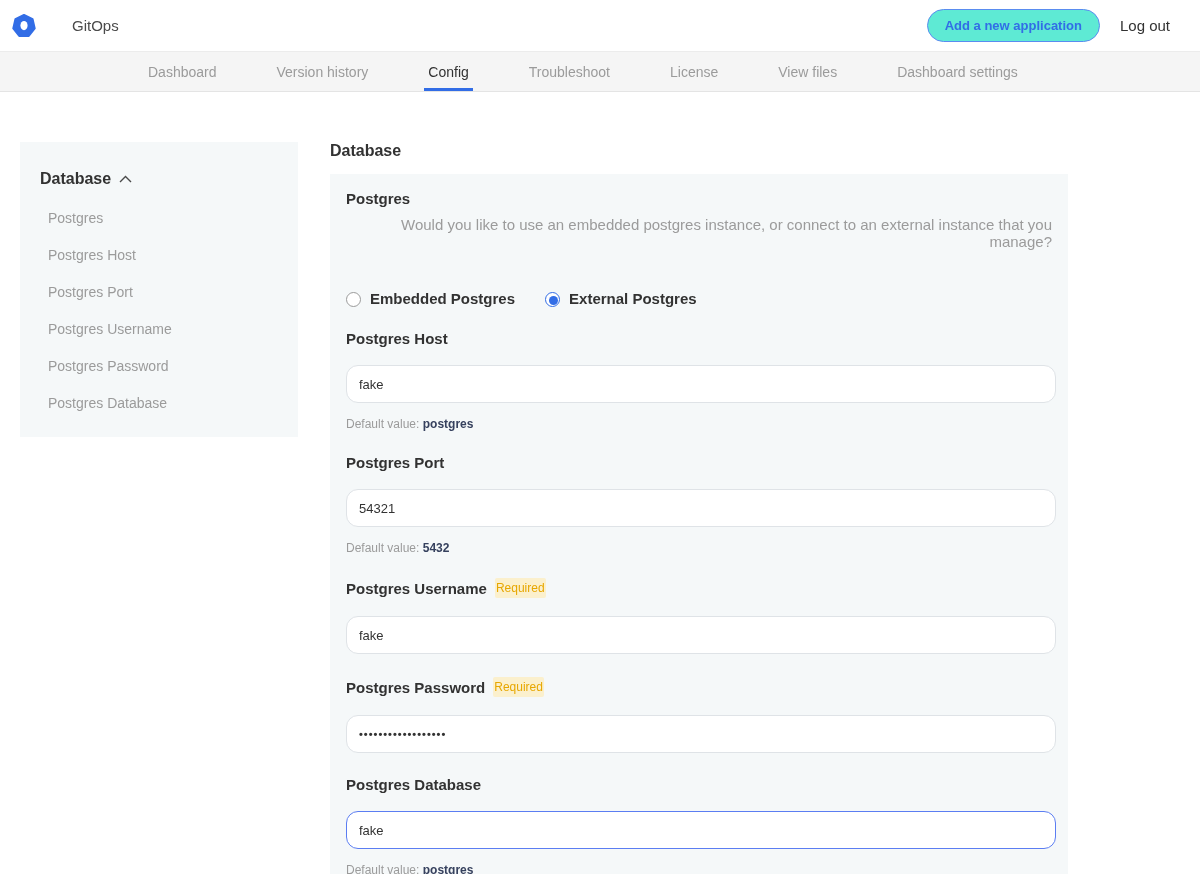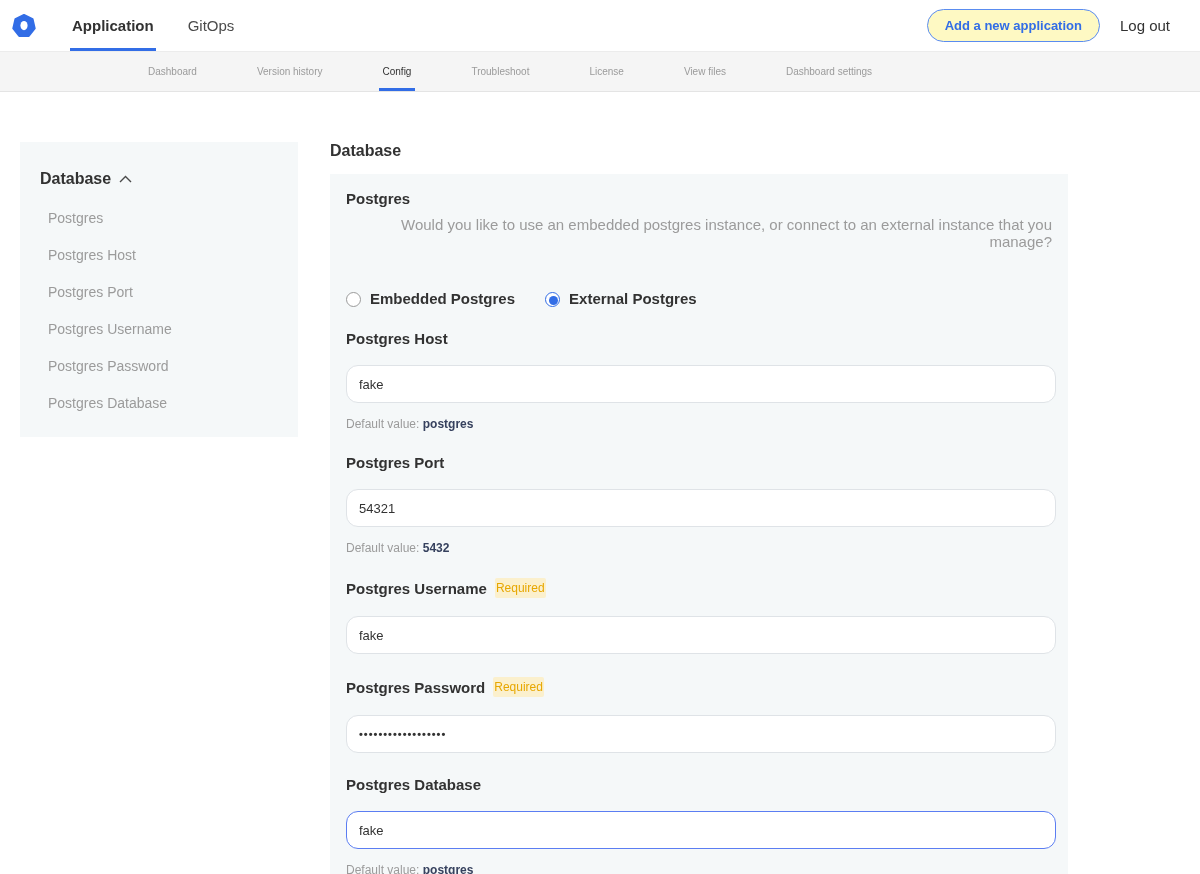--- a/index.html
+++ b/index.html
@@ -80,7 +80,6 @@
     <ellipse cx="12" cy="11.6" rx="3.6" ry="4.6" fill="#ffffff"></ellipse>
   </svg>
   <nav class="top-tabs">
-    <div class="top-tab active">Application</div>
     <div class="top-tab inactive">GitOps</div>
   </nav>
   <div class="top-right">

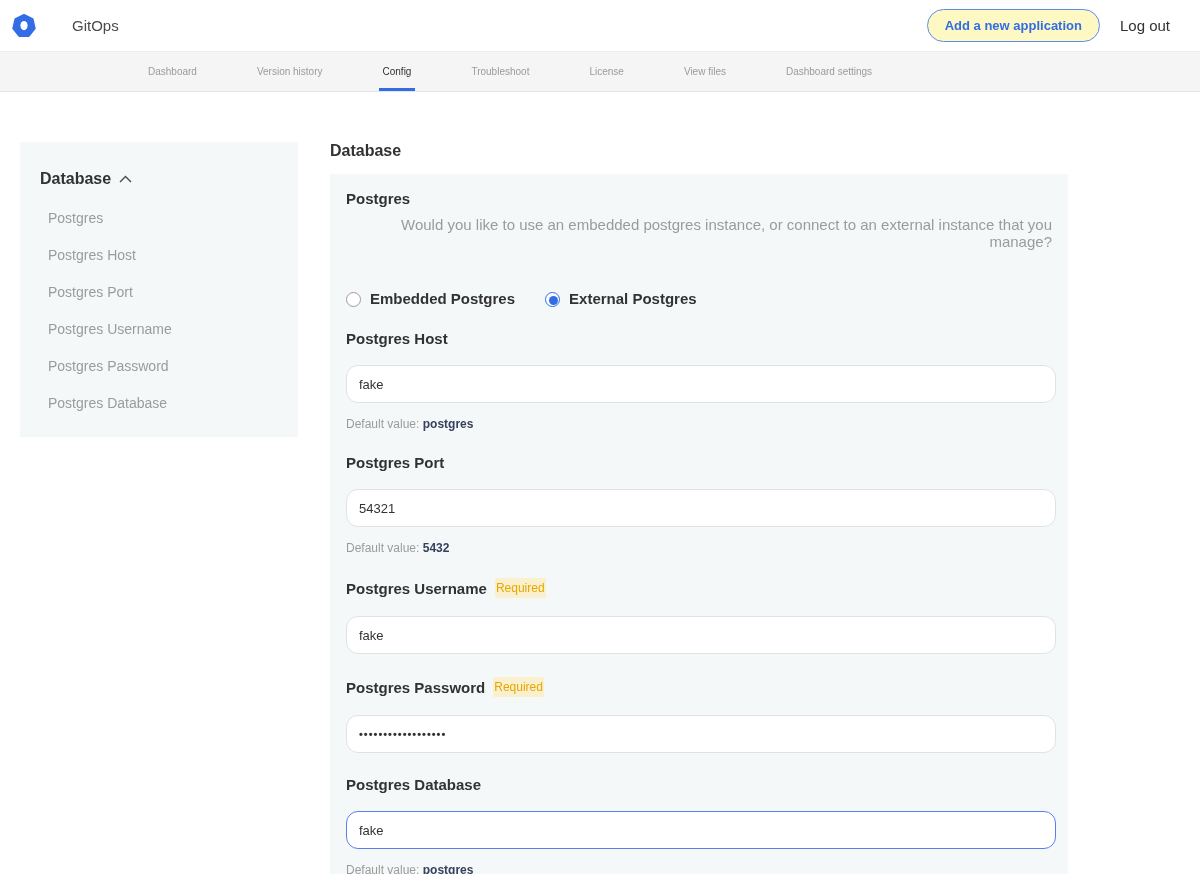--- a/index.html
+++ b/index.html
@@ -17,7 +17,7 @@
   .top-tab.active::after { content:""; position:absolute; left:0; right:0; bottom:0;
     height:3px; background:#326de6; }
   .top-right { margin-left:auto; display:flex; align-items:center; }
-  .add-app-btn { border:1px solid #5a8cf0; color:#326de6; background:#fef9c3;
+  .add-app-btn { border:1px solid #5a8cf0; color:#326de6; background:#5eead4;
     border-radius:17px; padding:8px 17px; font-size:13px; font-weight:700; cursor:pointer;
     font-family:"Liberation Sans", sans-serif; }
   .logout { margin-left:20px; margin-right:16px; font-size:15px; color:#323232; cursor:pointer; }

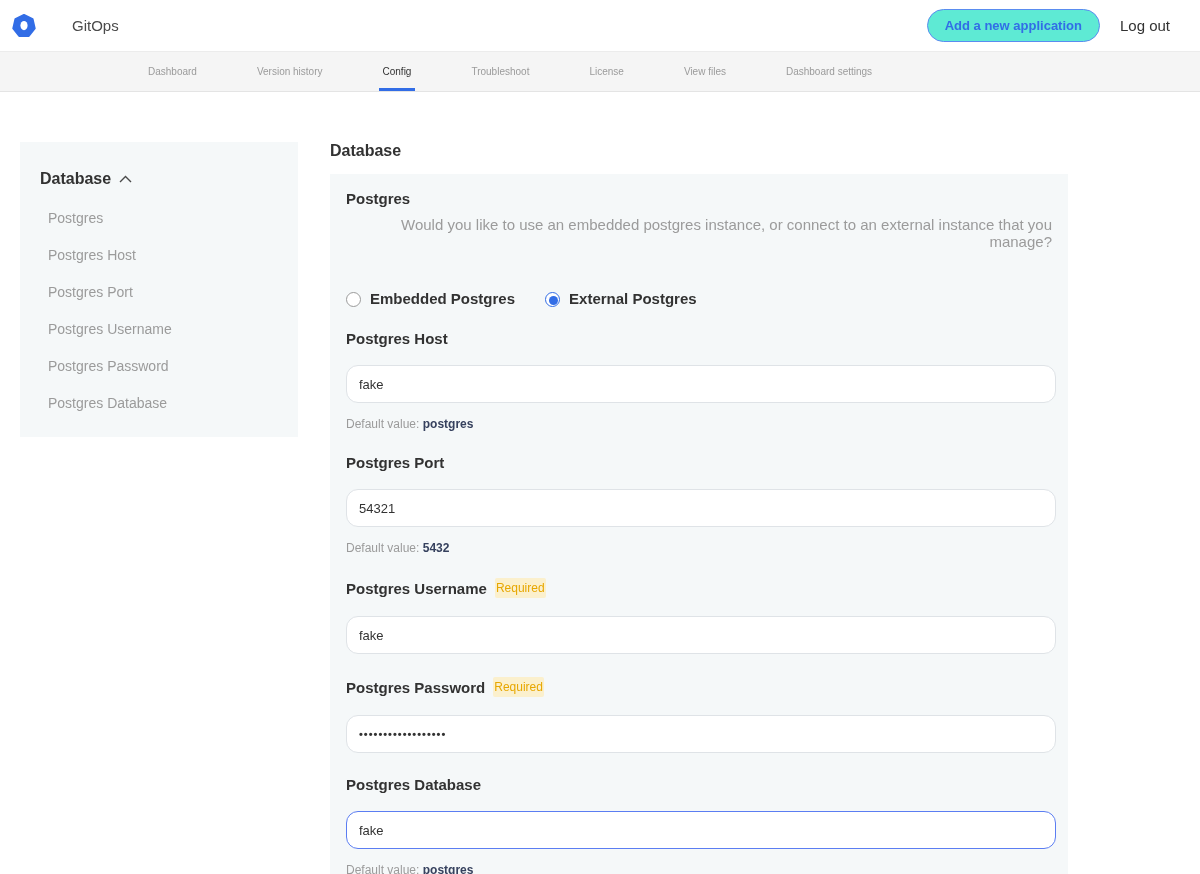--- a/index.html
+++ b/index.html
@@ -25,7 +25,7 @@
   
   .sub-nav { height:41px; background:#f5f5f5; border-top:1px solid #ececec;
     border-bottom:1px solid #e4e4e4; display:flex; align-items:stretch; padding-left:148px; }
-  .sub-tab { display:flex; align-items:center; margin-right:60px; font-size:10px;
+  .sub-tab { display:flex; align-items:center; margin-right:60px; font-size:14px;
     color:#9b9b9b; cursor:pointer; position:relative; }
   .sub-tab.active { color:#323232; font-weight:400; }
   .sub-tab.active::after { content:""; position:absolute; left:-4px; right:-4px; bottom:0;

